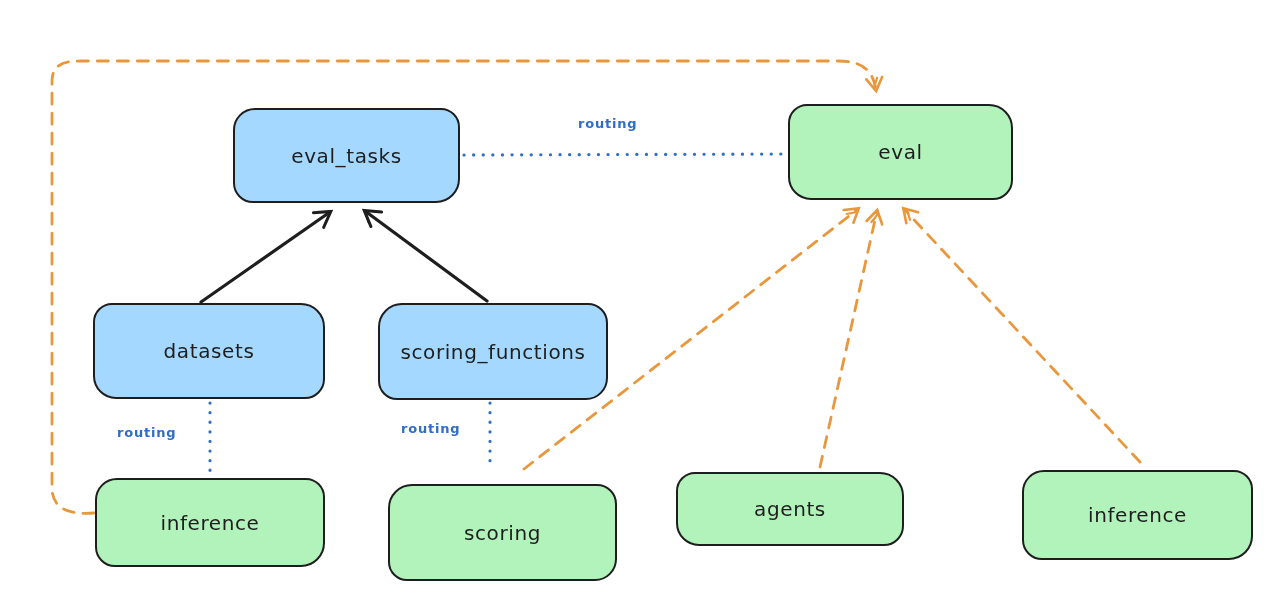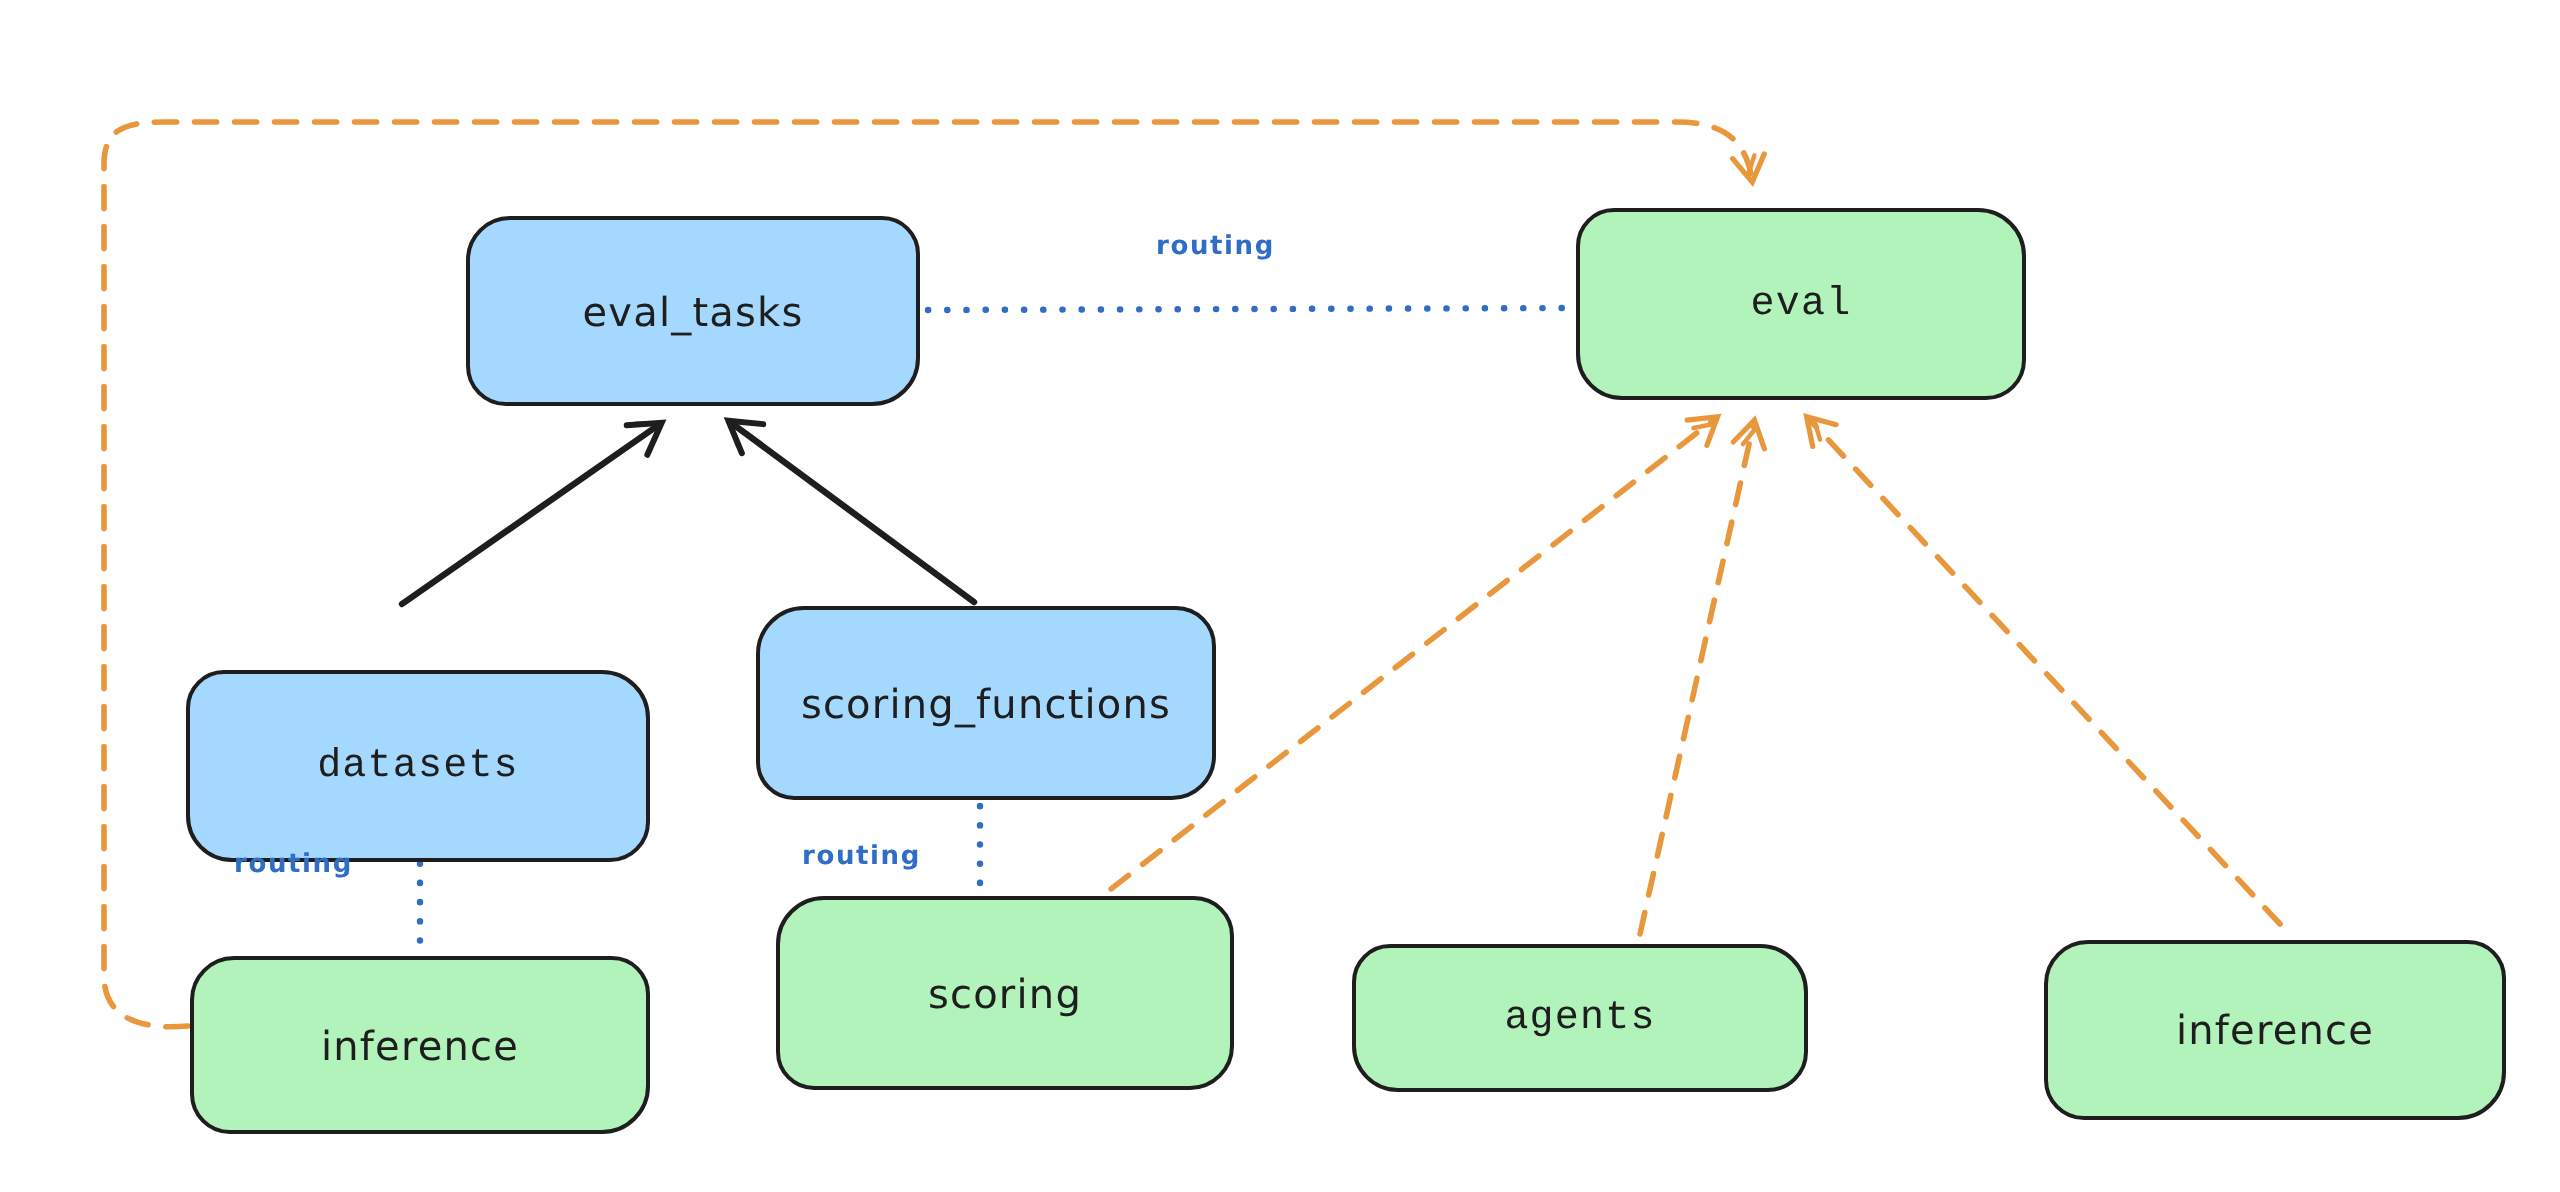--- a/index.html
+++ b/index.html
@@ -35,7 +35,7 @@
   .node.blue  { background: var(--blue-fill, #a5d8ff); text-align: right; }
   .node.green { background: var(--green-fill, #b2f2bb); }
   .r1 { border-radius: 22px 19px 24px 20px; }
-  .r2 { border-radius: 19px 24px 20px 23px; font-family: Liberation Mono, monospace; }
+  .r2 { border-radius: 19px 24px 20px 23px; }
   .r3 { border-radius: 24px 20px 22px 19px; }
   .edge-label {
     position: absolute;

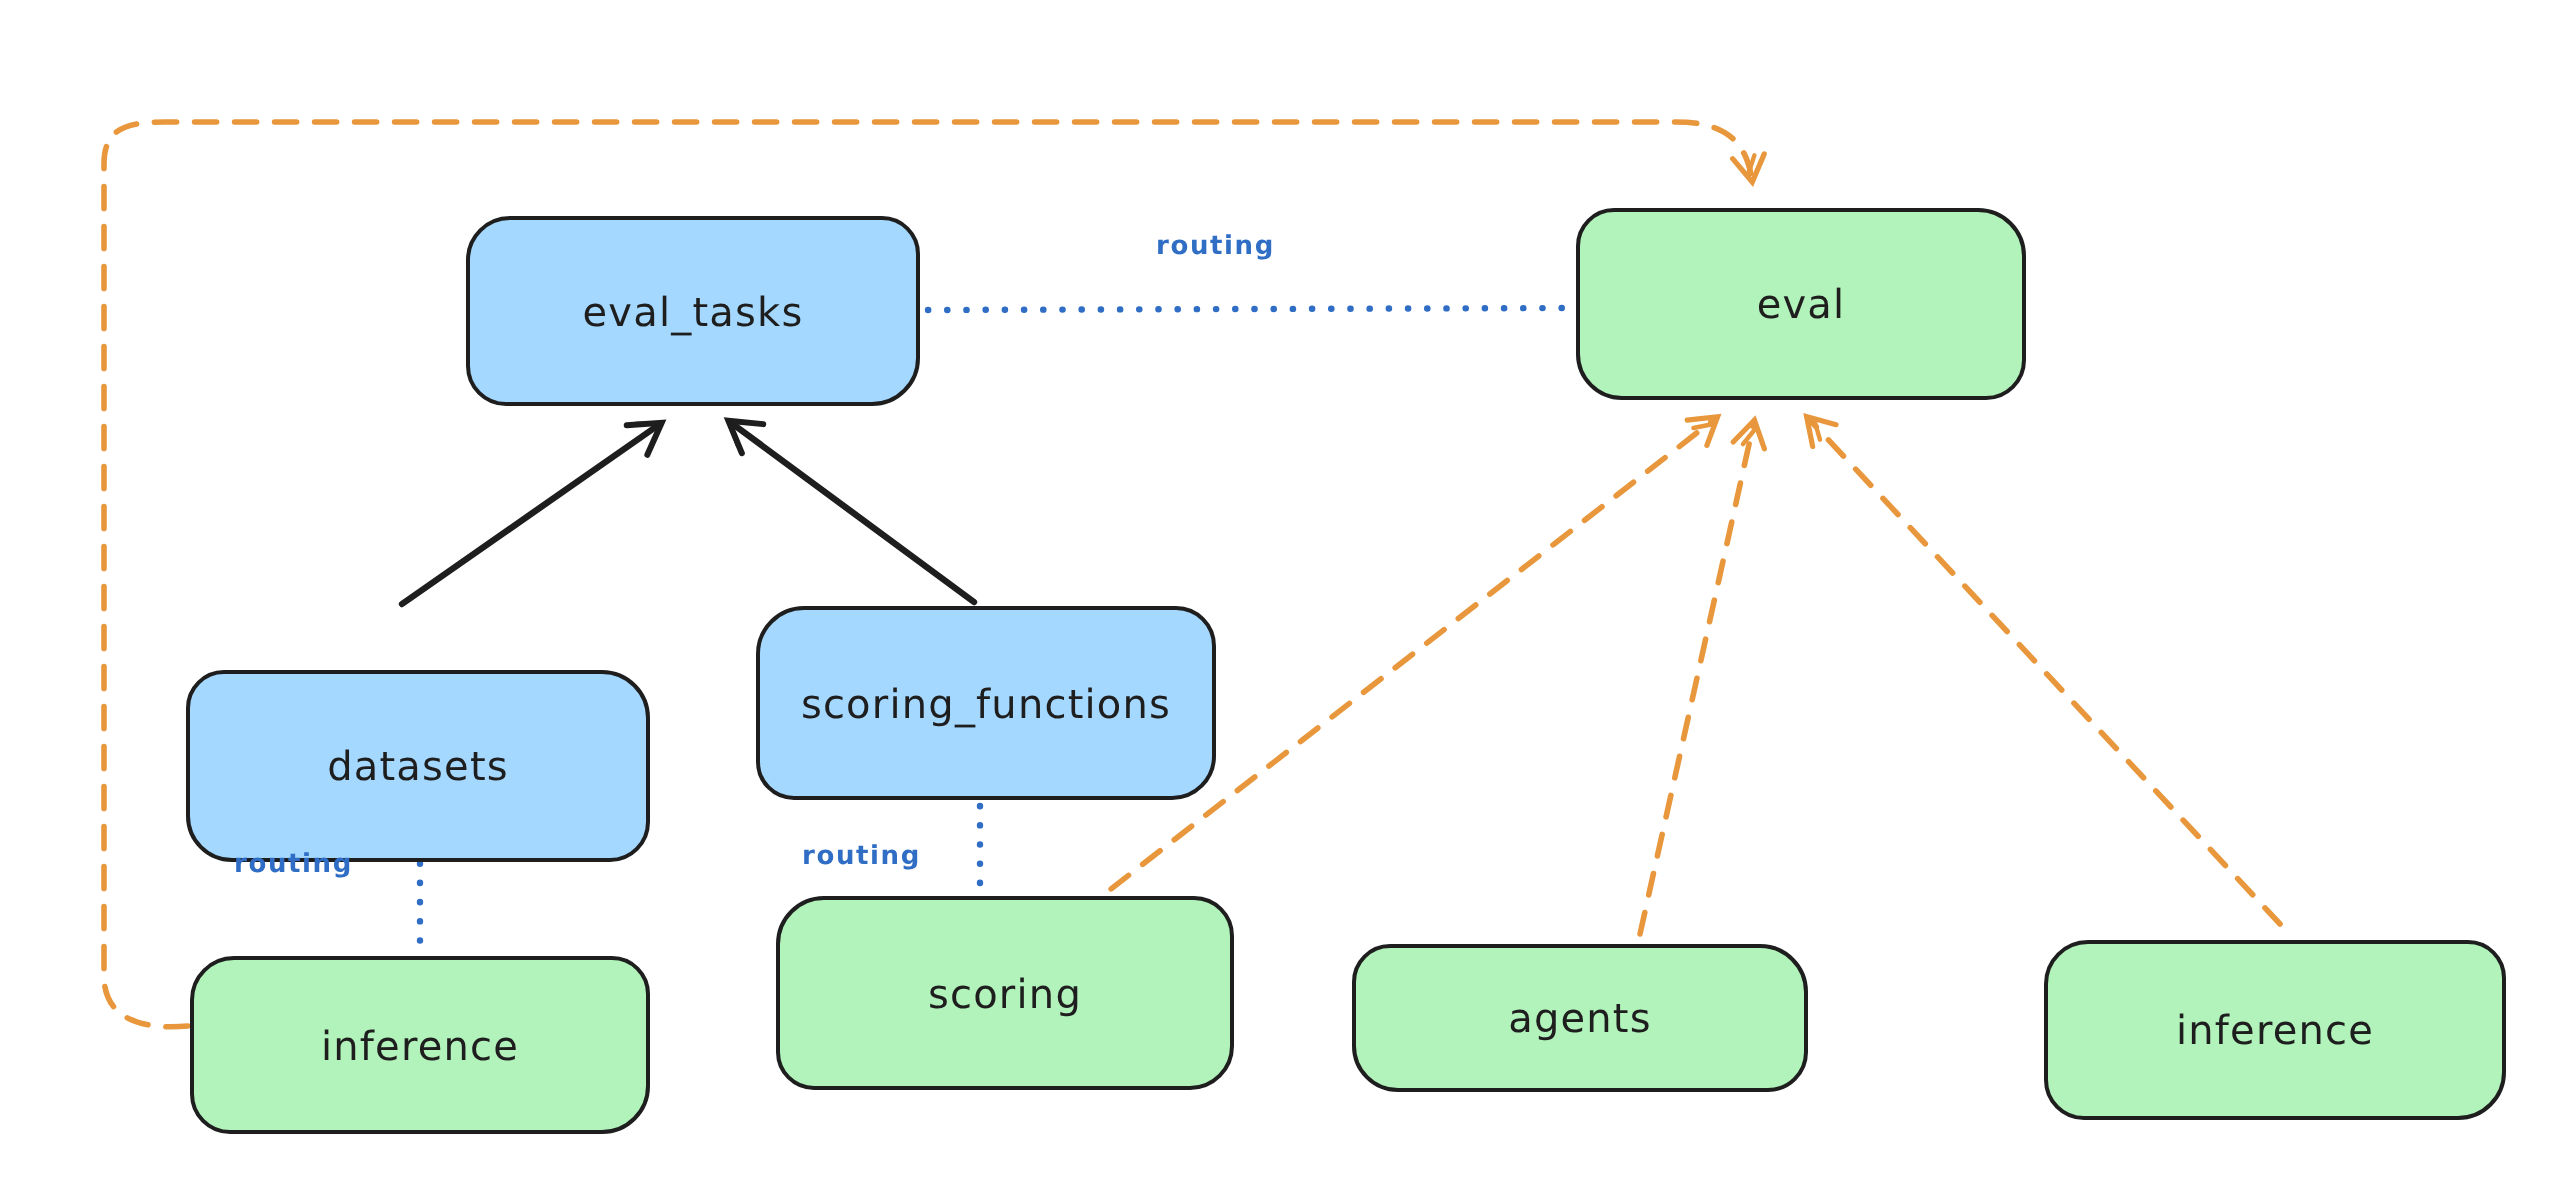--- a/index.html
+++ b/index.html
@@ -81,7 +81,7 @@
   <div class="node blue r1" style="left:233px; top:108px; width:227px; height:95px;">
     <span>eval_tasks</span>
   </div>
-  <div class="node blue r2" style="left:93px; top:303px; width:232px; height:96px;margin-top:32px;">
+  <div class="node blue r2" style="left:93px; top:303px; width:232px; height:96px;">
     <span>datasets</span>
   </div>
   <div class="node blue r3" style="left:378px; top:303px; width:230px; height:97px;">

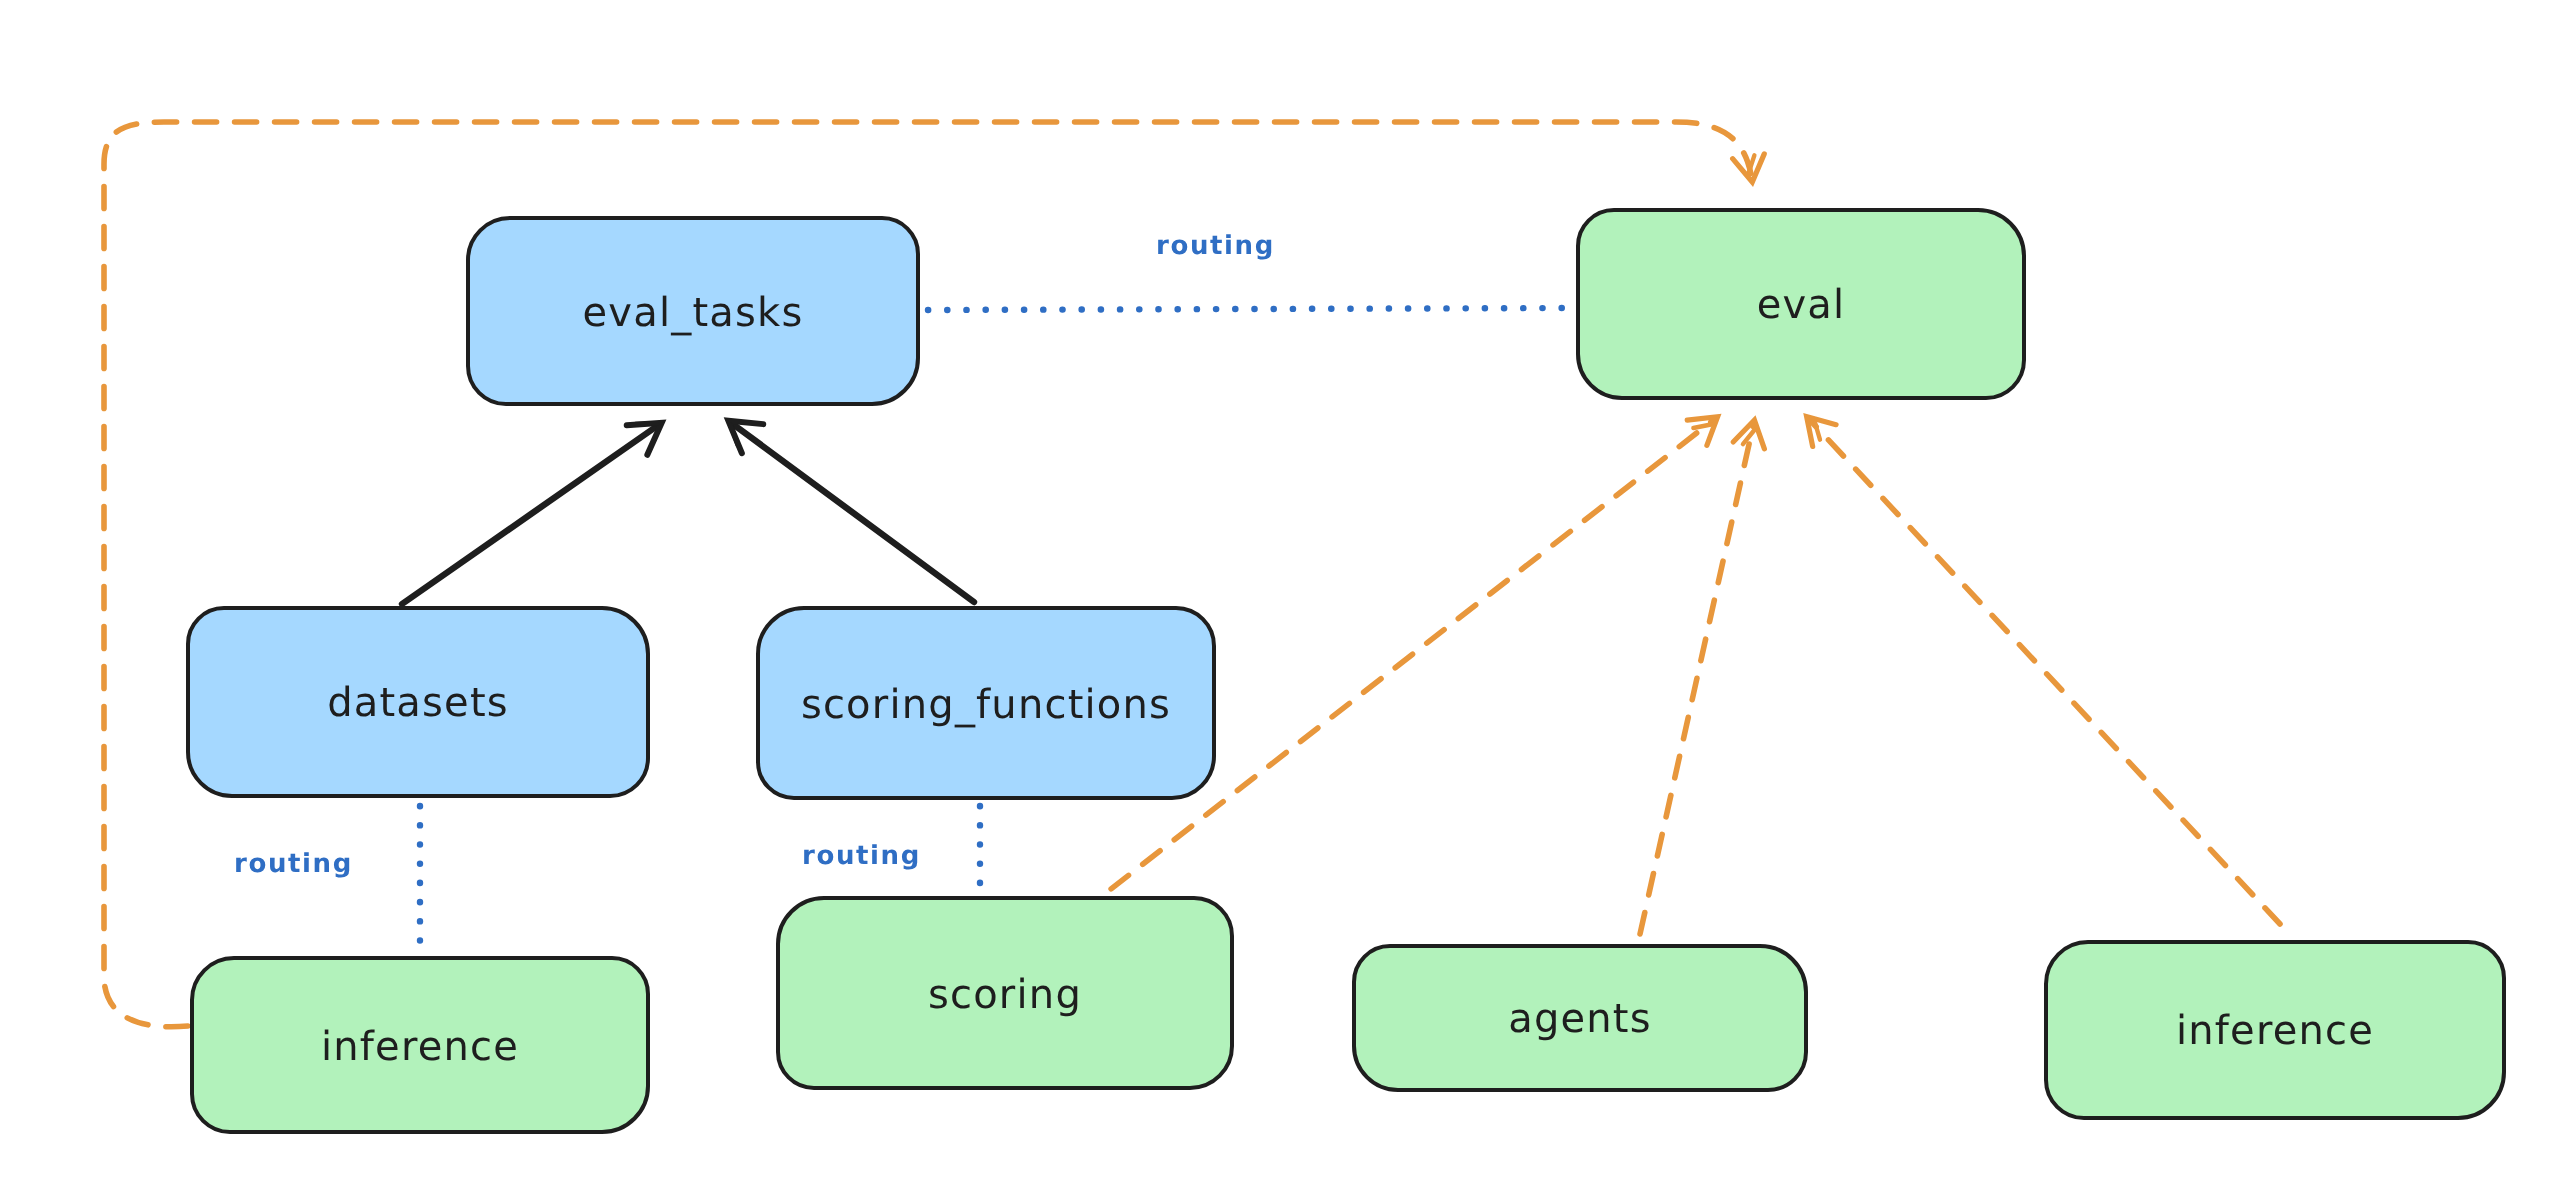--- a/index.html
+++ b/index.html
@@ -94,7 +94,7 @@
   <div class="node green r1" style="left:95px; top:478px; width:230px; height:89px;">
     <span>inference</span>
   </div>
-  <div class="node green r3" style="left:388px; top:448px; width:229px; height:97px;">
+  <div class="node green r3" style="left:388px; top:484px; width:229px; height:97px;">
     <span>scoring</span>
   </div>
   <div class="node green r2" style="left:676px; top:472px; width:228px; height:74px;">

